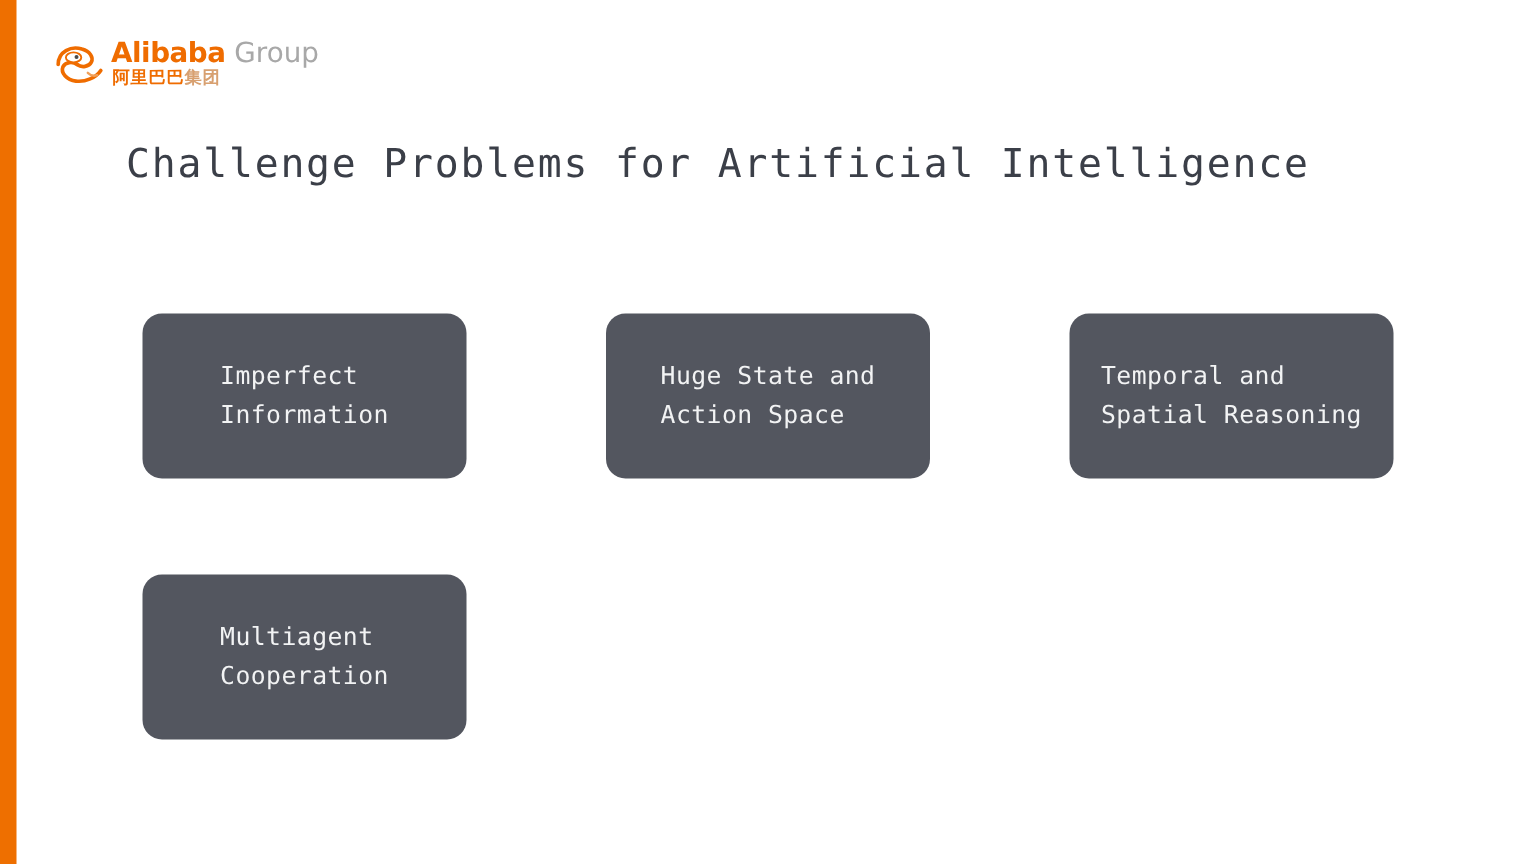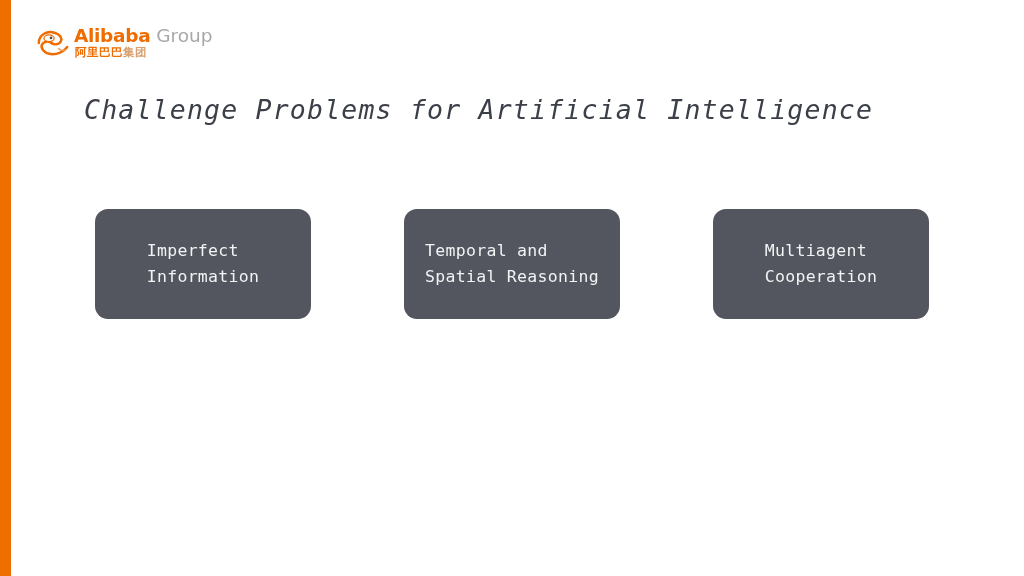--- a/index.html
+++ b/index.html
@@ -96,7 +96,6 @@
     letter-spacing: 1.2px;
     color: #3b3f48;
     white-space: nowrap;
-    font-style: italic;
   }
 
   

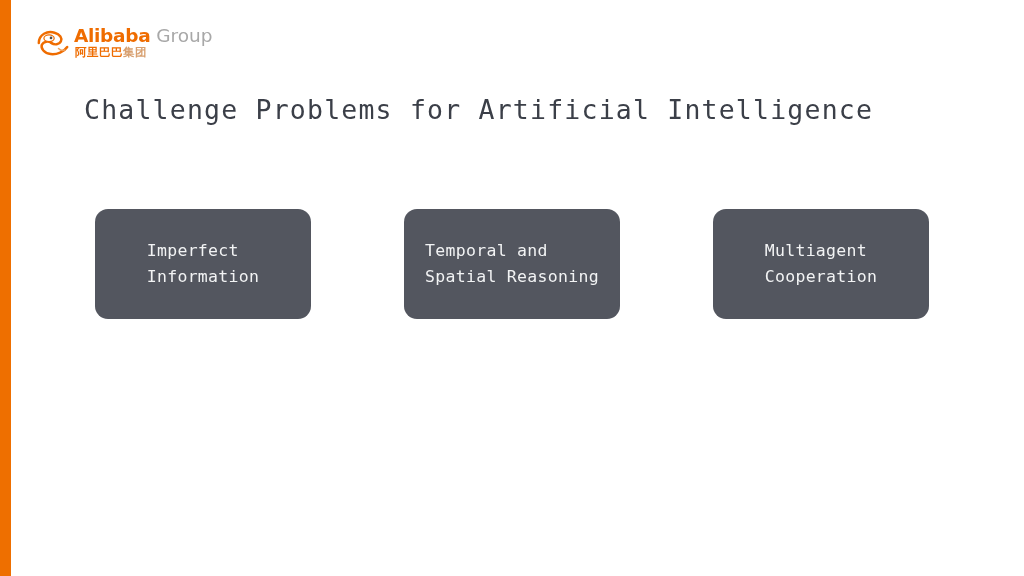--- a/index.html
+++ b/index.html
@@ -159,6 +159,10 @@
 Information</span>
     </div>
     <div class="card">
+      <span class="card-label">Huge State and
+Action Space</span>
+    </div>
+    <div class="card">
       <span class="card-label">Temporal and
 Spatial Reasoning</span>
     </div>

